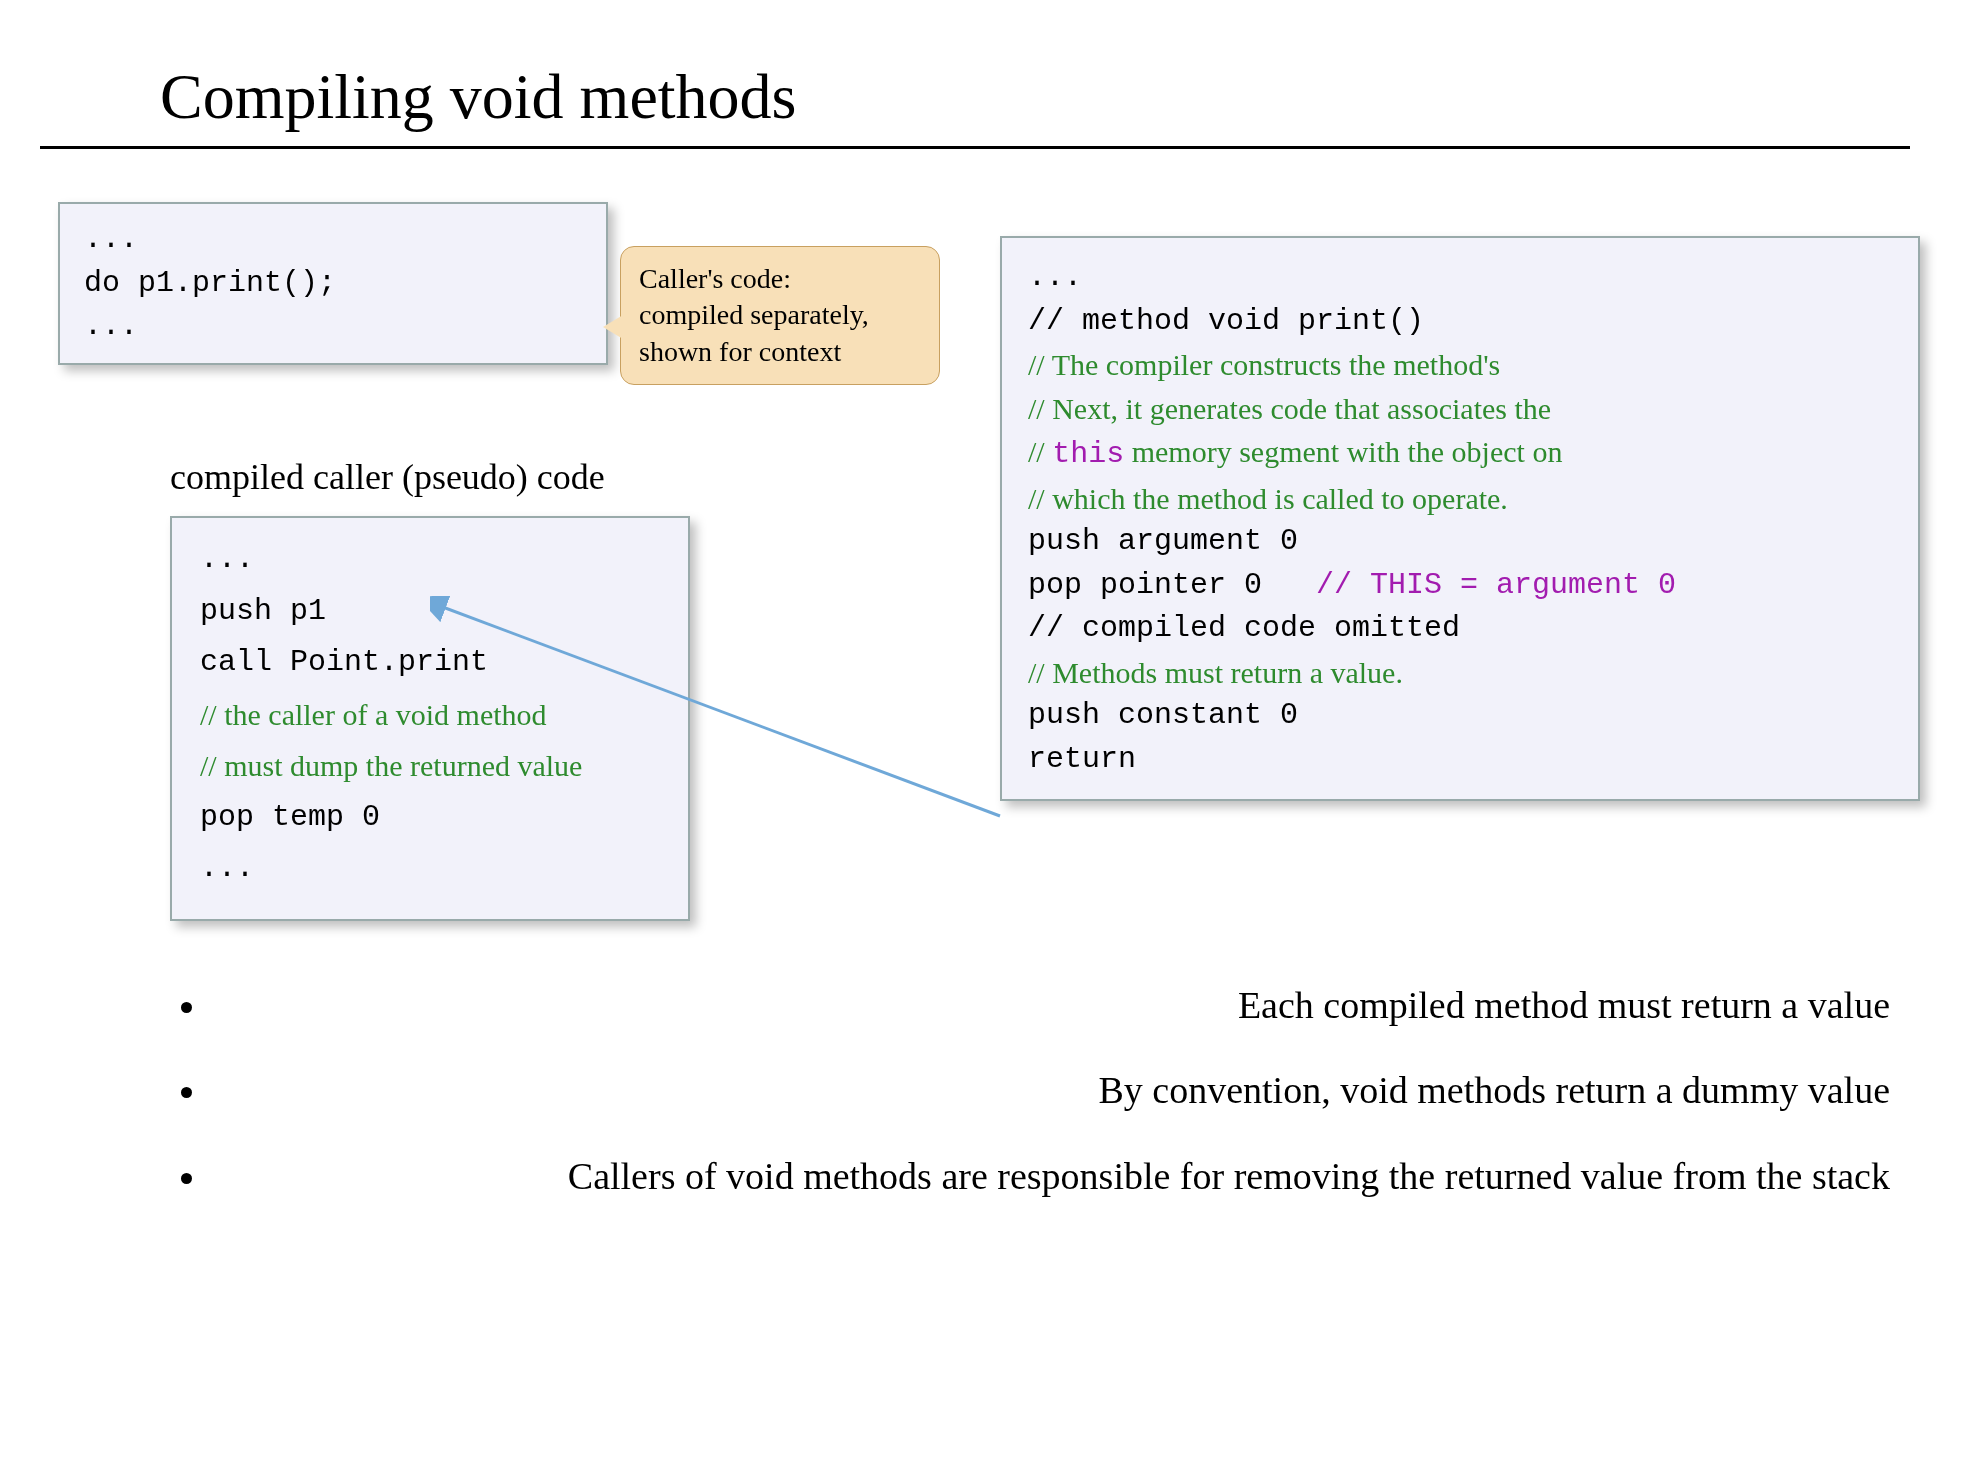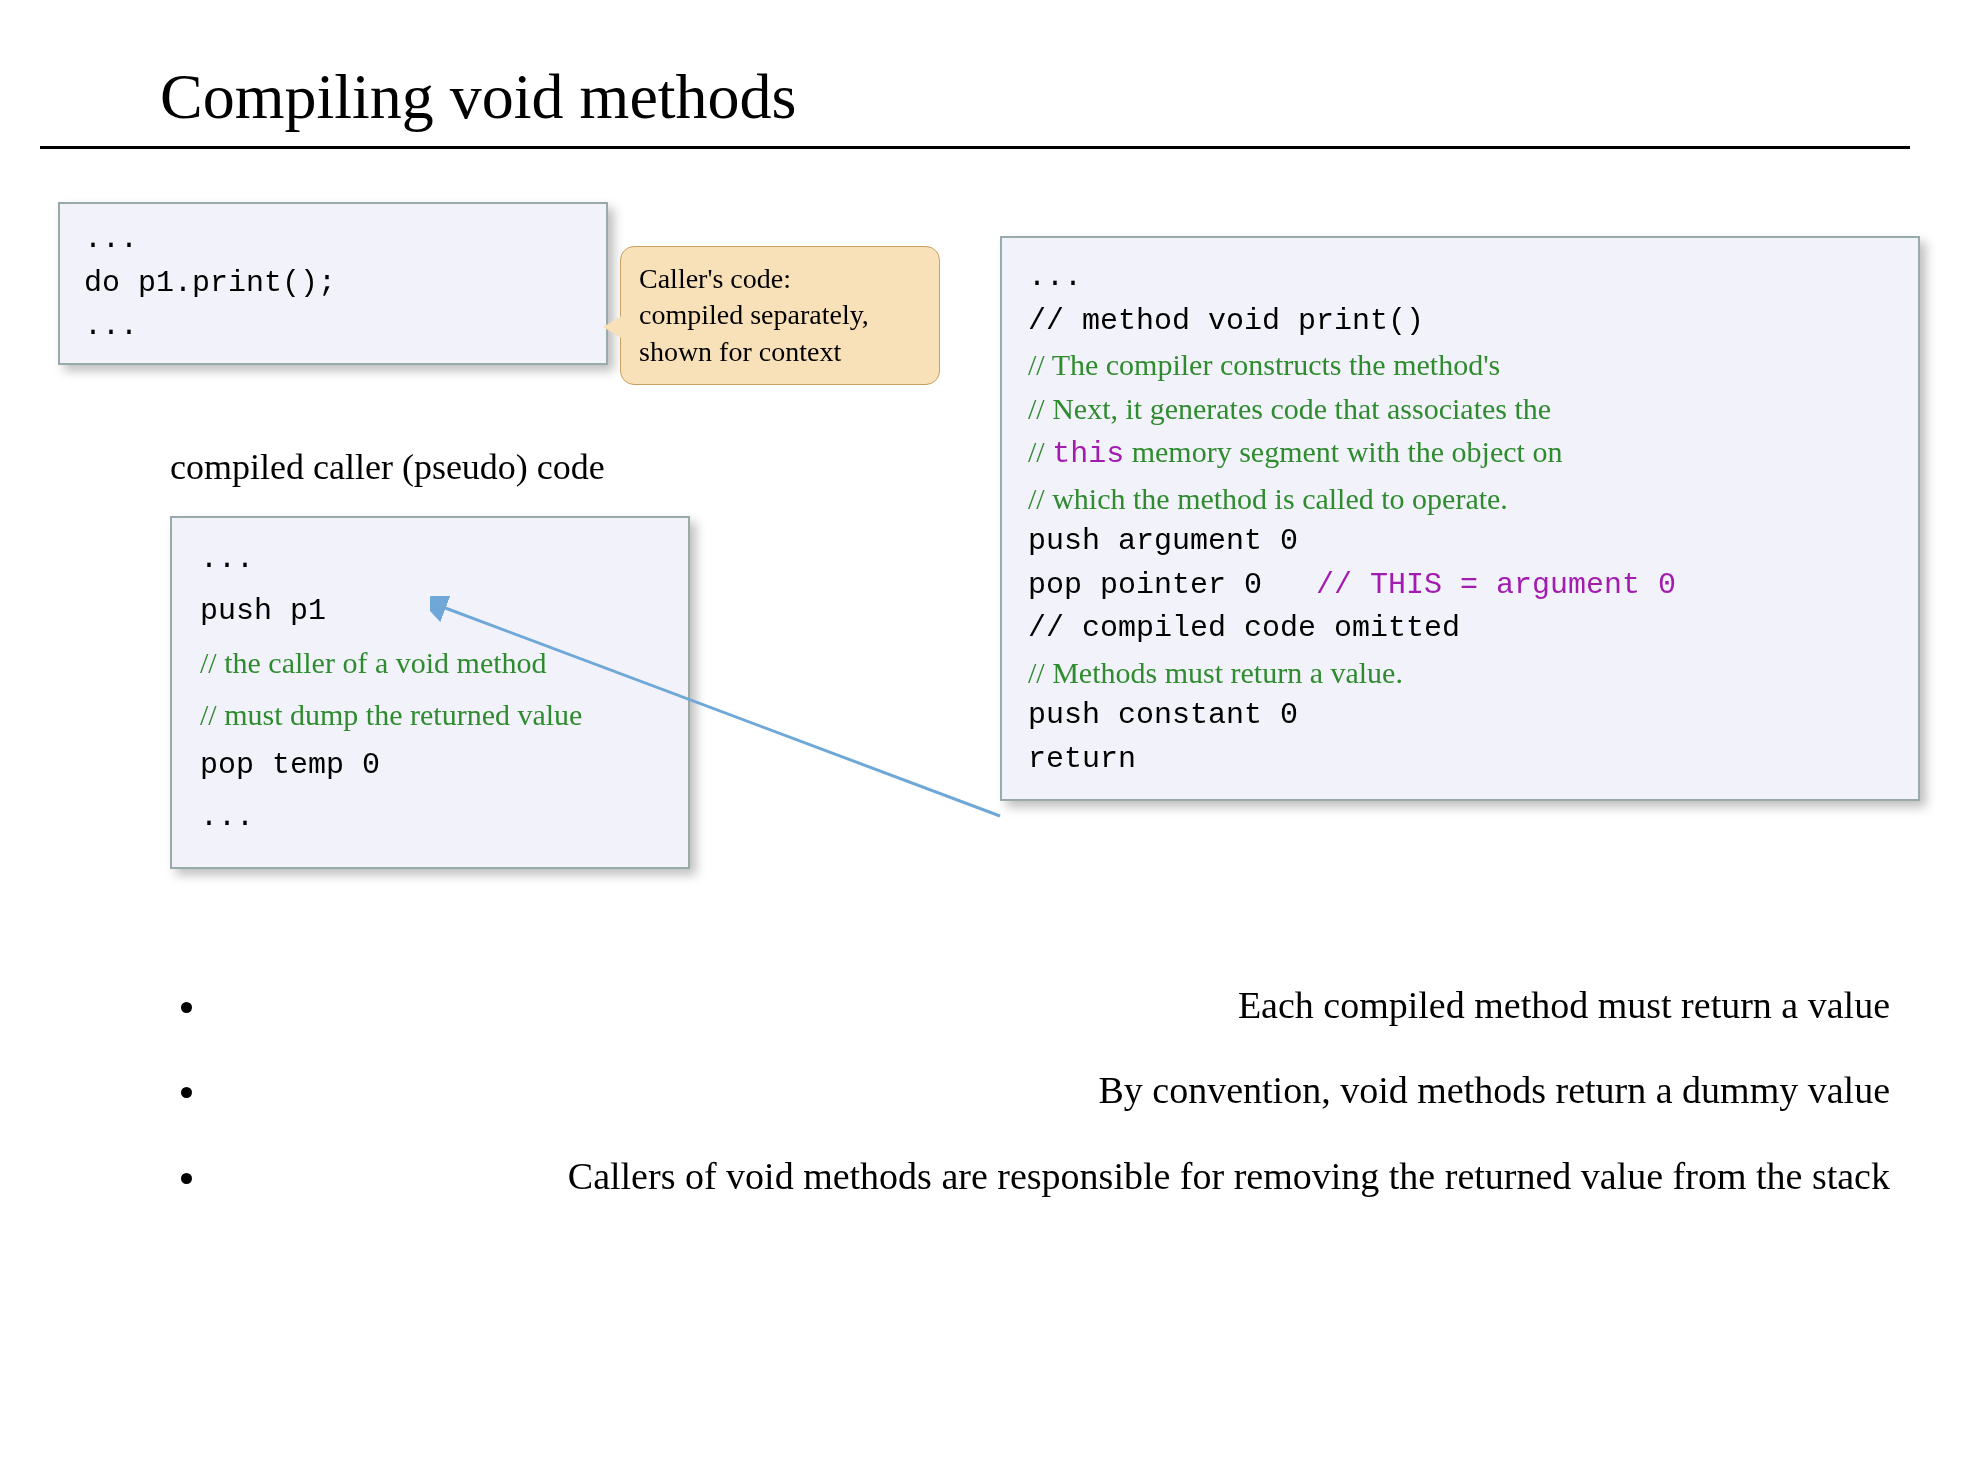--- a/index.html
+++ b/index.html
@@ -64,7 +64,7 @@
       font-size: 36px;
       font-family: "Times New Roman", serif;
     }
-    .label-pseudo { left: 130px; top: 250px; }
+    .label-pseudo { left: 130px; top: 260px; }
     .label-vm { left: 960px; top: -10px; }
     .pseudo-box { left: 130px; top: 320px; width: 520px; padding: 20px 28px; }
     .pseudo-box .line { margin-bottom: 8px; }

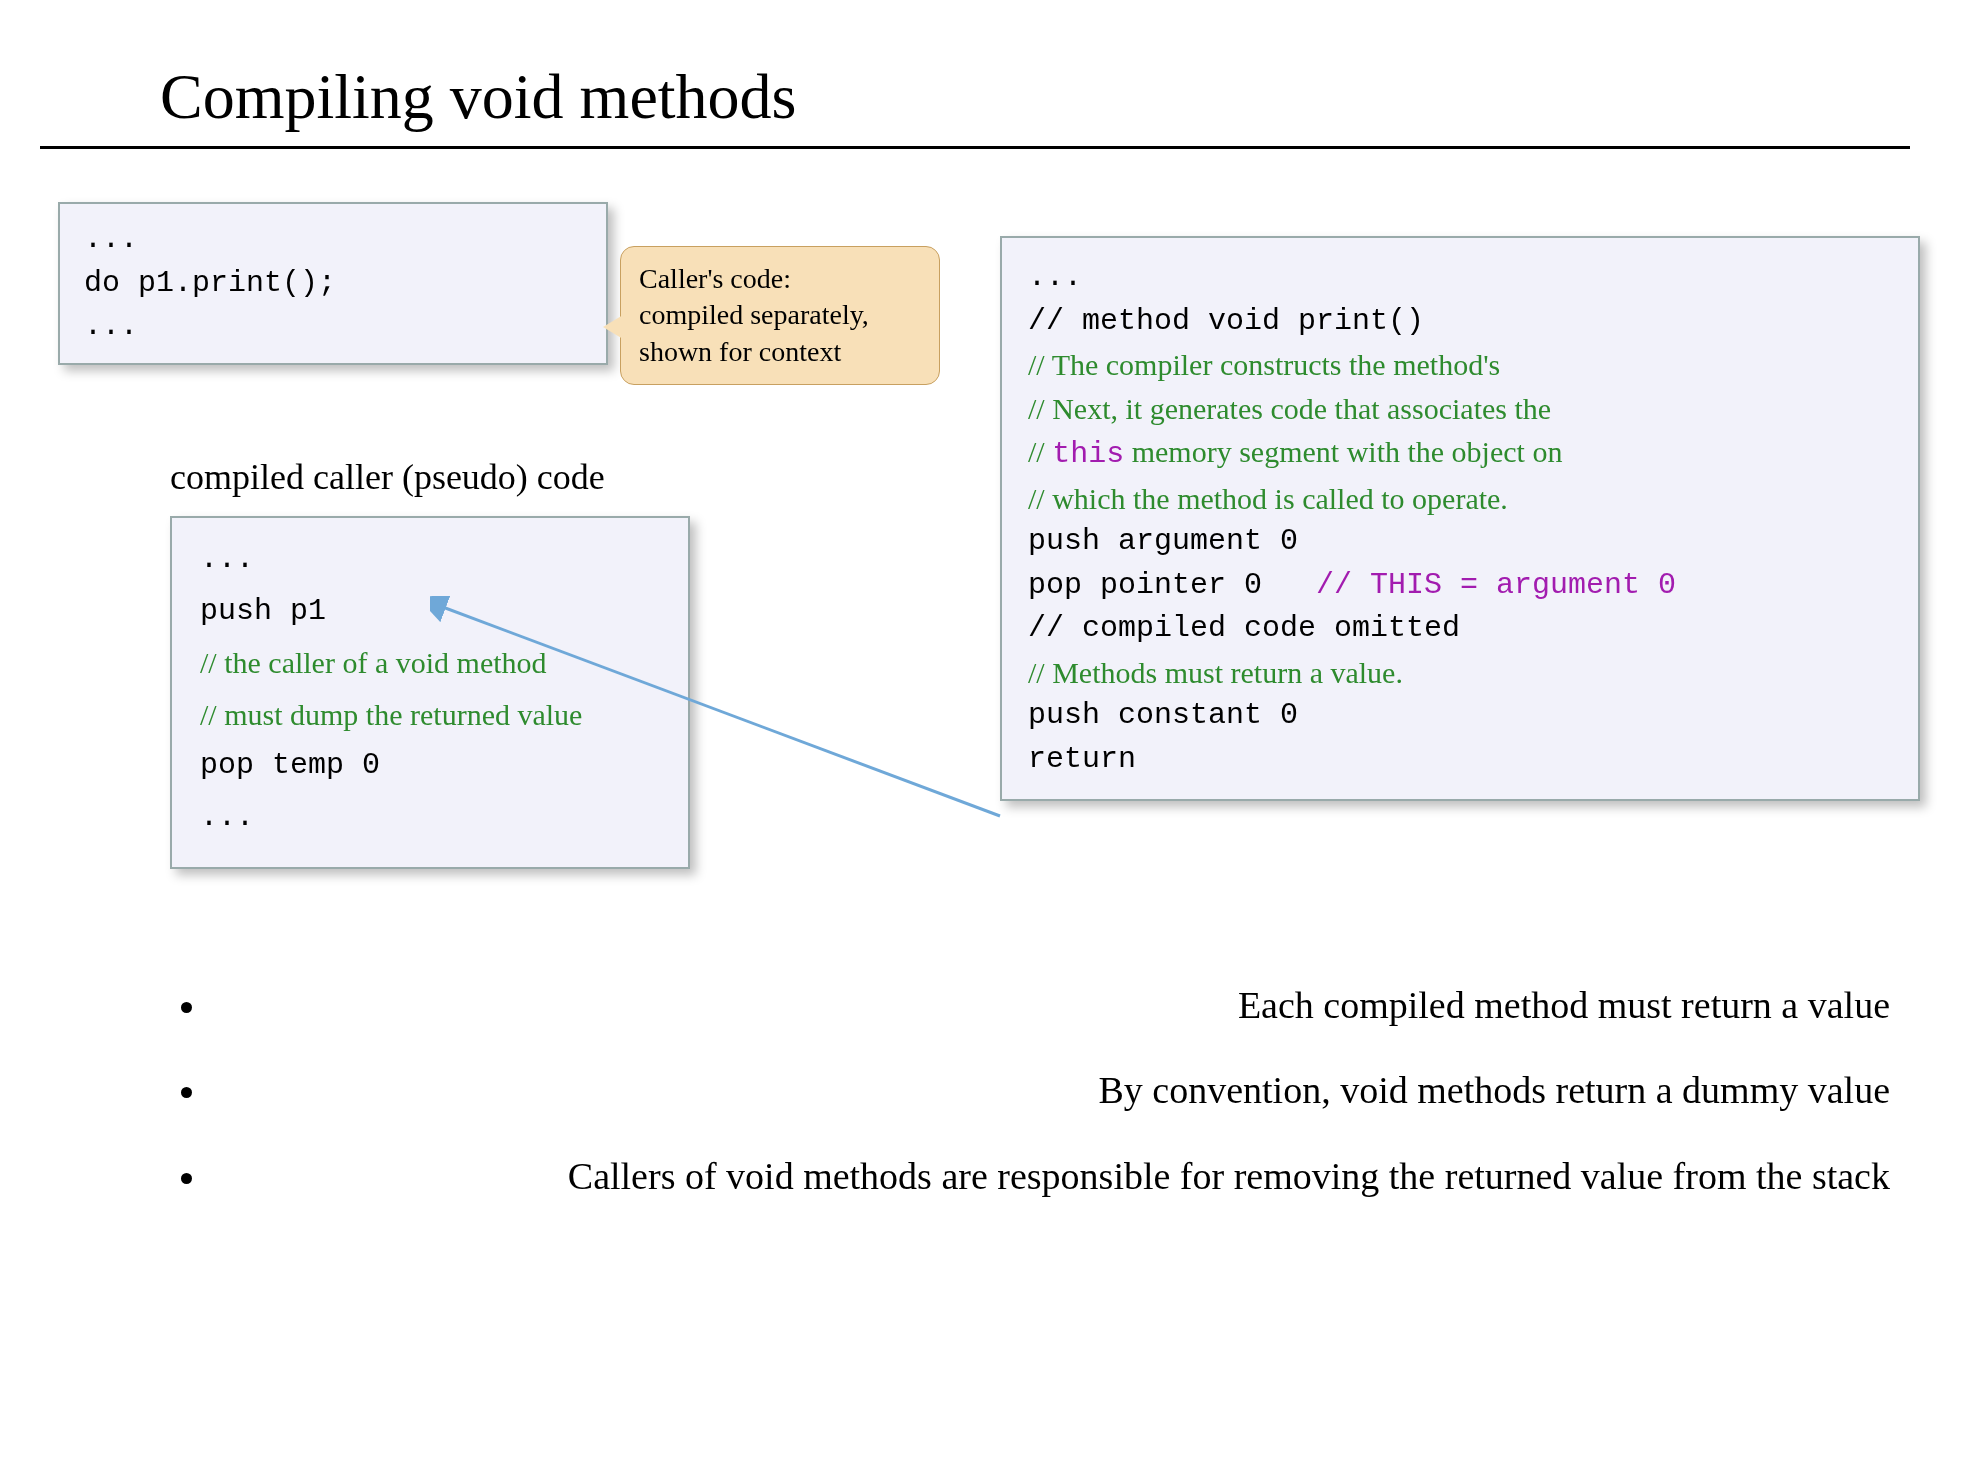--- a/index.html
+++ b/index.html
@@ -109,6 +109,7 @@
   <div class="code-box pseudo-box">
     <div class="mono line">...</div>
     <div class="mono line">push p1</div>
+    <div class="mono line">call Point.print</div>
     <div class="serif-comment line">// the caller of a void method</div>
     <div class="serif-comment line">// must dump the returned value</div>
     <div class="mono line">pop temp 0</div>

